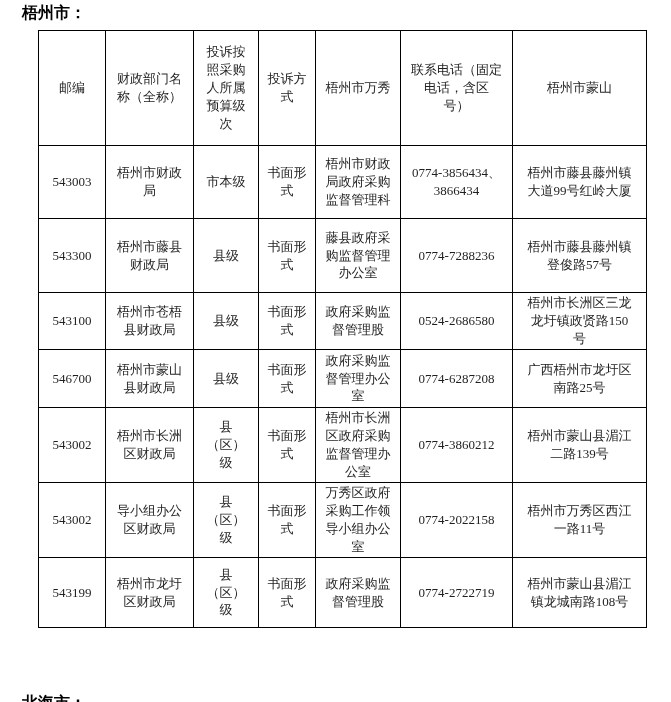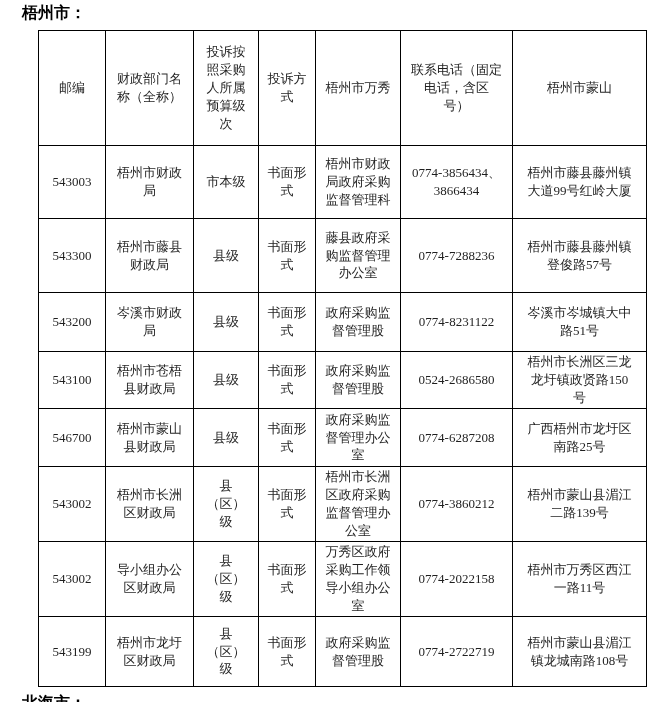--- a/index.html
+++ b/index.html
@@ -108,19 +108,6 @@
         <td>梧州市藤县藤州镇
 登俊路57号</td>
       </tr>
-      <tr style="height:59px">
-        <td>543200</td>
-        <td>岑溪市财政
-局</td>
-        <td>县级</td>
-        <td>书面形
-式</td>
-        <td>政府采购监
-督管理股</td>
-        <td>0774-8231122</td>
-        <td>岑溪市岑城镇大中
-路51号</td>
-      </tr>
       <tr style="height:57px">
         <td>543100</td>
         <td>梧州市苍梧

